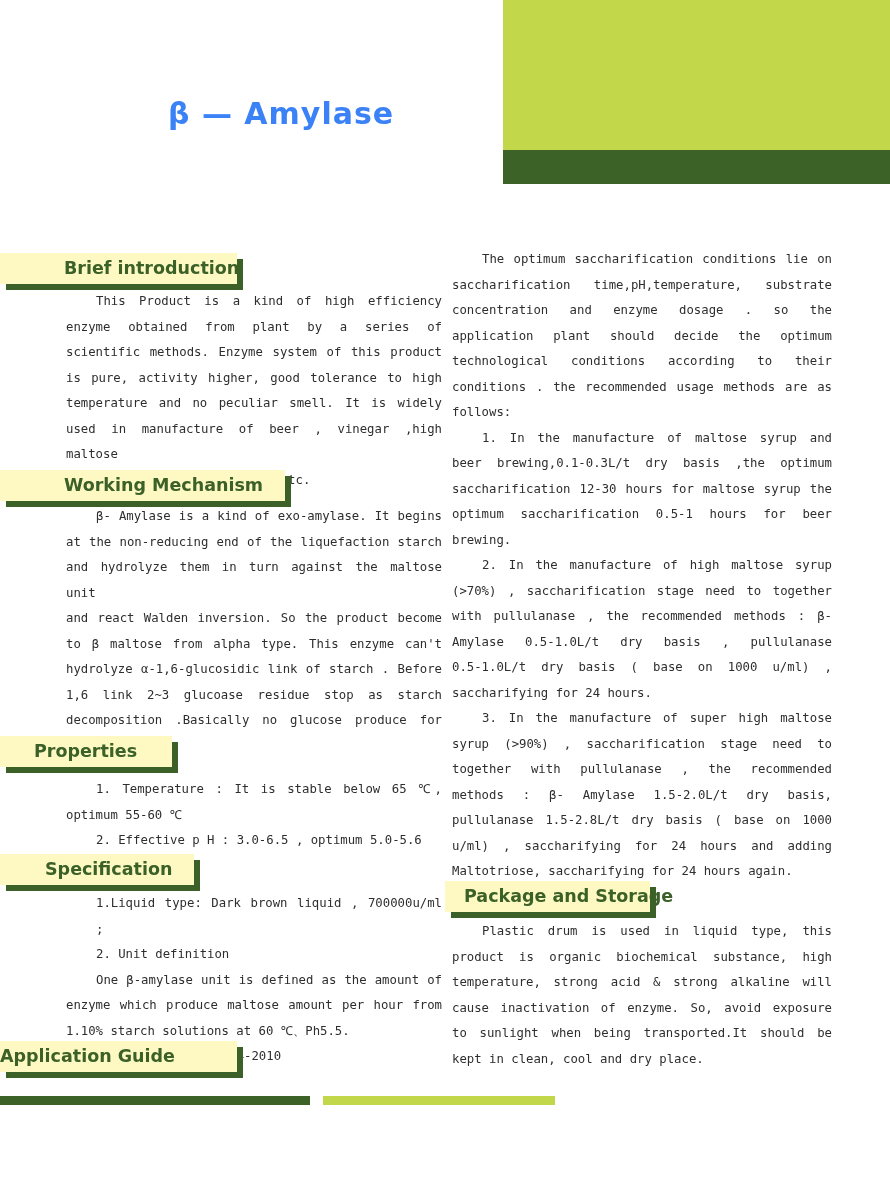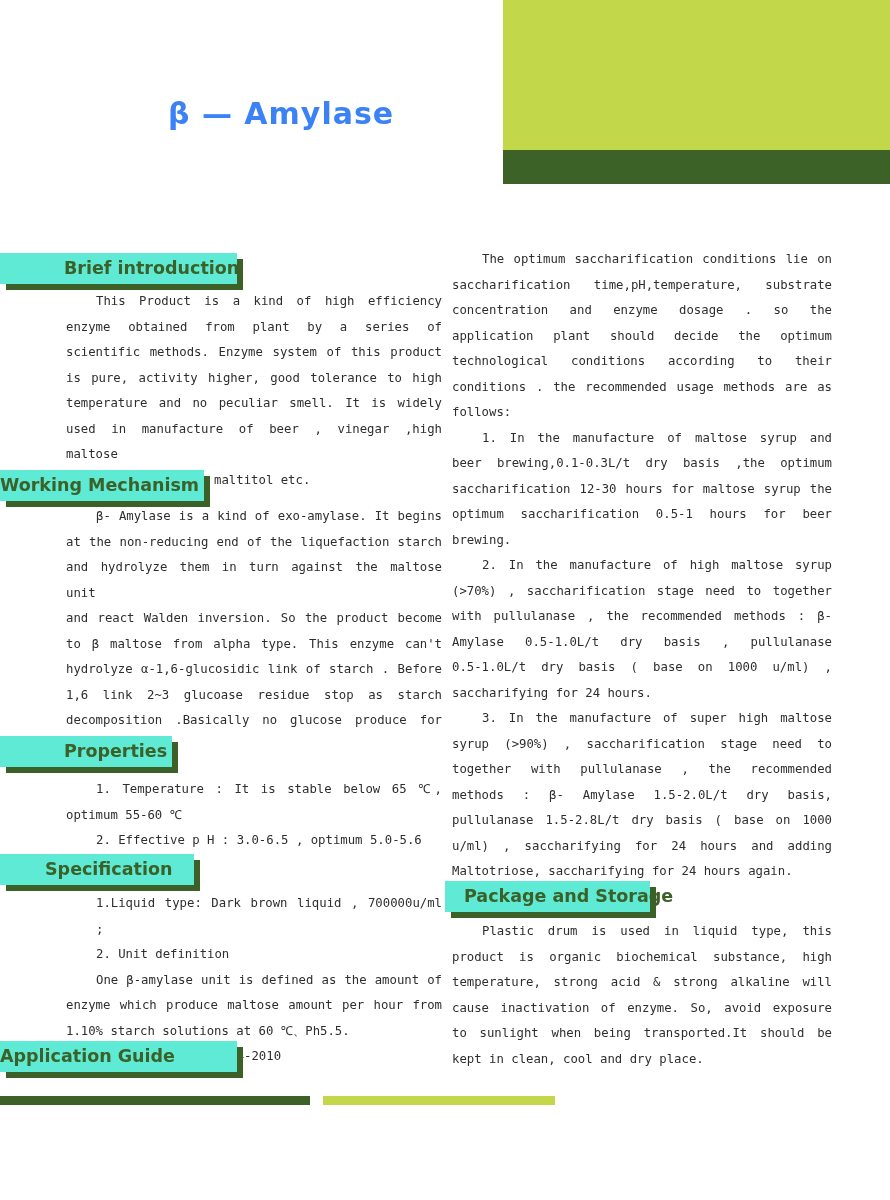--- a/index.html
+++ b/index.html
@@ -21,7 +21,7 @@
     letter-spacing:1px; color:#3b82f6; white-space:nowrap;
   }
   .sec-head {
-    position:absolute; height:31px; background:#5eead4;
+    position:absolute; height:31px; background:#fef9c3;
     box-shadow:6px 6px 0 0 #3b6128;
     font-family:"DejaVu Sans", sans-serif;
     font-weight:bold; font-size:17.5px; line-height:31px;

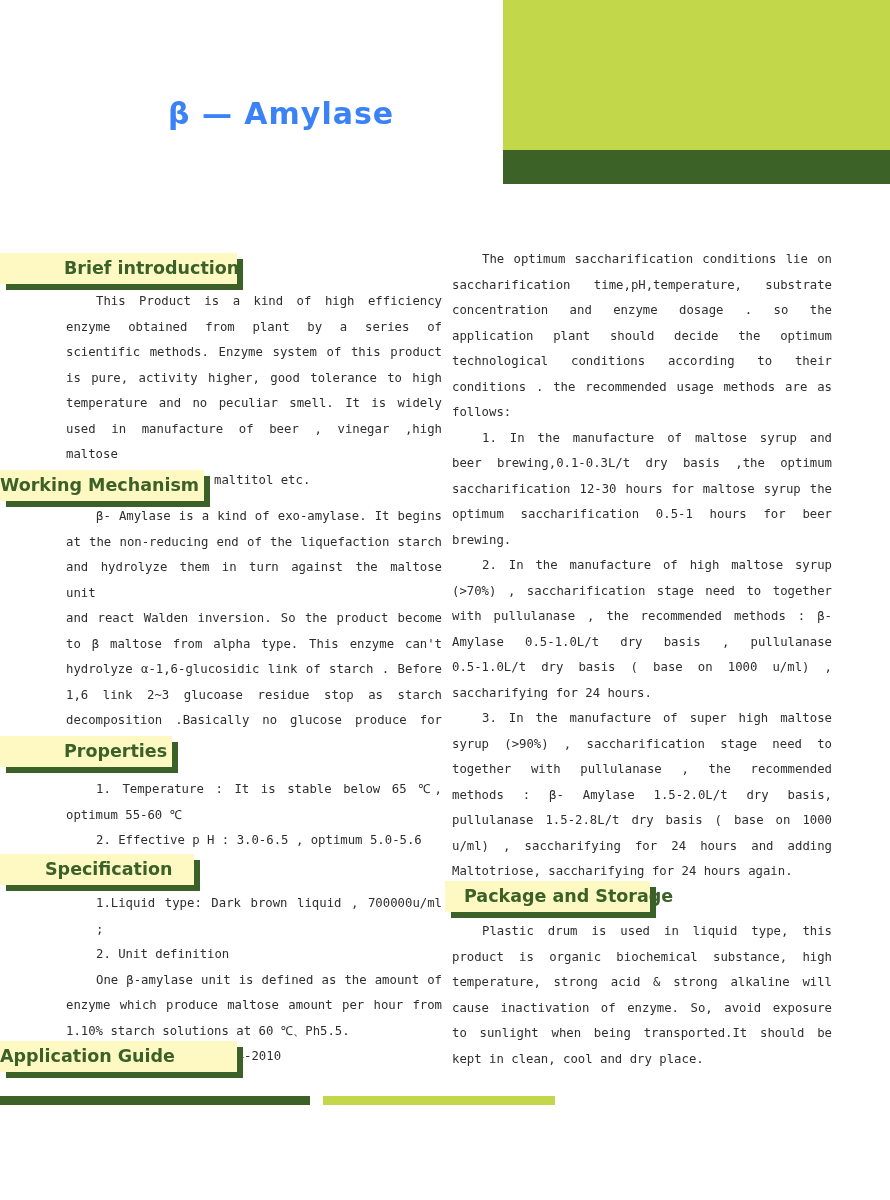--- a/index.html
+++ b/index.html
@@ -28,7 +28,7 @@
     color:#3b6128; white-space:nowrap; box-sizing:border-box;
   }
   .h-brief       { top:253px;  left:0;     width:237px; padding-left:64px; }
-  .h-working     { top:470px;  left:0;     width:204px; }
+  .h-working     { top:470px;  left:0;     width:285px; padding-left:64px; }
   .h-properties  { top:736px;  left:0;     width:172px; padding-left:64px; }
   .h-spec        { top:854px;  left:0;     width:194px; padding-left:45px; }
   .h-application { top:1041px; left:0;     width:237px; }

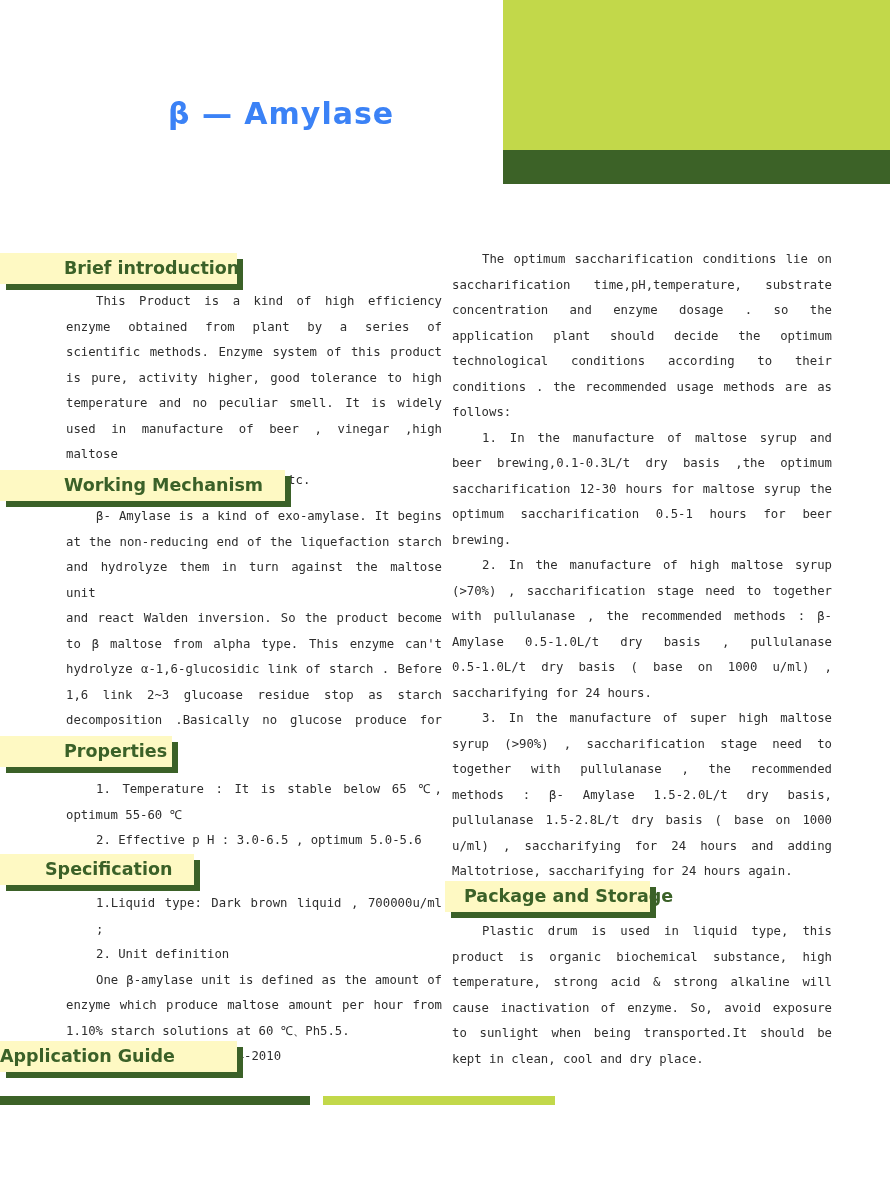--- a/index.html
+++ b/index.html
@@ -29,7 +29,7 @@
   }
   .h-brief       { top:253px;  left:0;     width:237px; padding-left:64px; }
   .h-working     { top:470px;  left:0;     width:285px; padding-left:64px; }
-  .h-properties  { top:736px;  left:0;     width:172px; padding-left:64px; }
+  .h-properties  { top:736px;  left:0;     width:172px; padding-left:34px; }
   .h-spec        { top:854px;  left:0;     width:194px; padding-left:45px; }
   .h-application { top:1041px; left:0;     width:237px; }
   .h-package     { top:881px;  left:445px; width:205px; padding-left:19px; }

